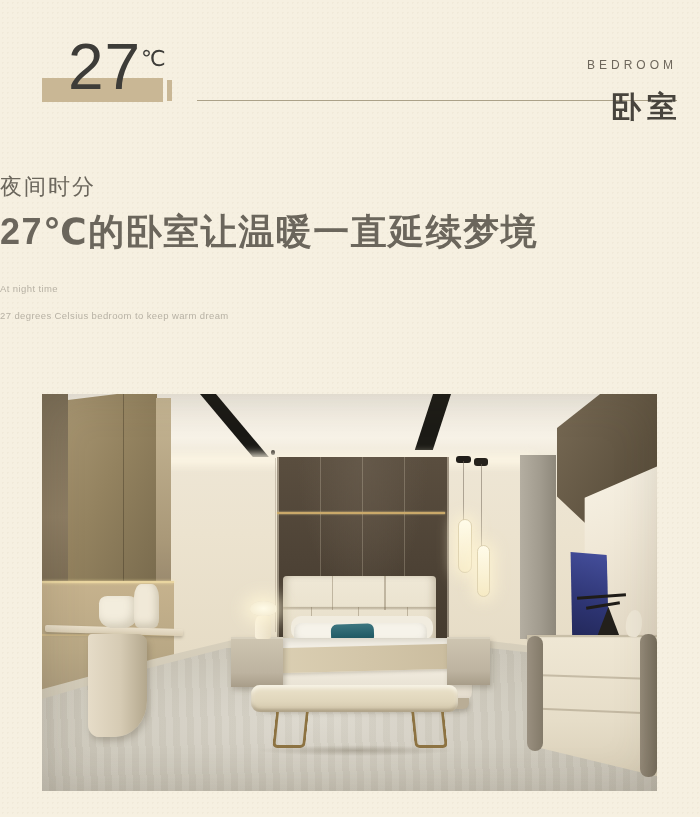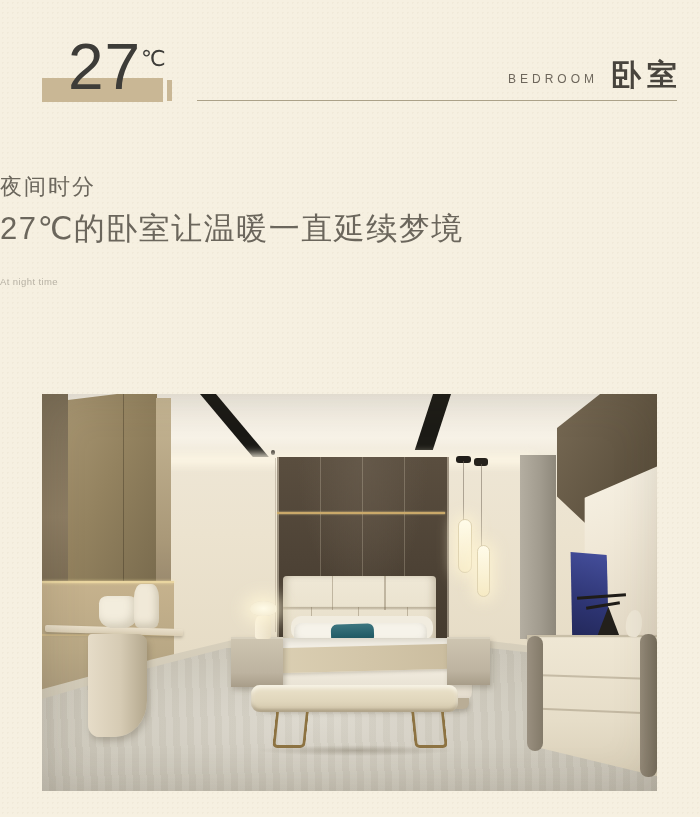--- a/index.html
+++ b/index.html
@@ -17,7 +17,7 @@
              font-weight:300;line-height:1.05;letter-spacing:1px;white-space:nowrap;}
   .temp-unit{position:absolute;left:99px;top:6px;color:#3d3c38;font-size:22px;font-weight:400;}
   .header-rule{position:absolute;left:197px;top:100px;width:480px;height:1px;background:#aba188;}
-  .header-right{position:absolute;right:23px;top:58px;display:flex;align-items:flex-end;gap:13px;}
+  .header-right{position:absolute;right:23px;top:58px;display:flex;align-items:flex-end;gap:13px;flex-direction:column;}
   .bedroom-en{color:#6e675c;font-size:12px;letter-spacing:4px;padding-bottom:5px;}
   .bedroom-zh{color:#48443d;font-size:30px;font-weight:600;letter-spacing:6px;
               margin-right:-6px;line-height:1.1;}

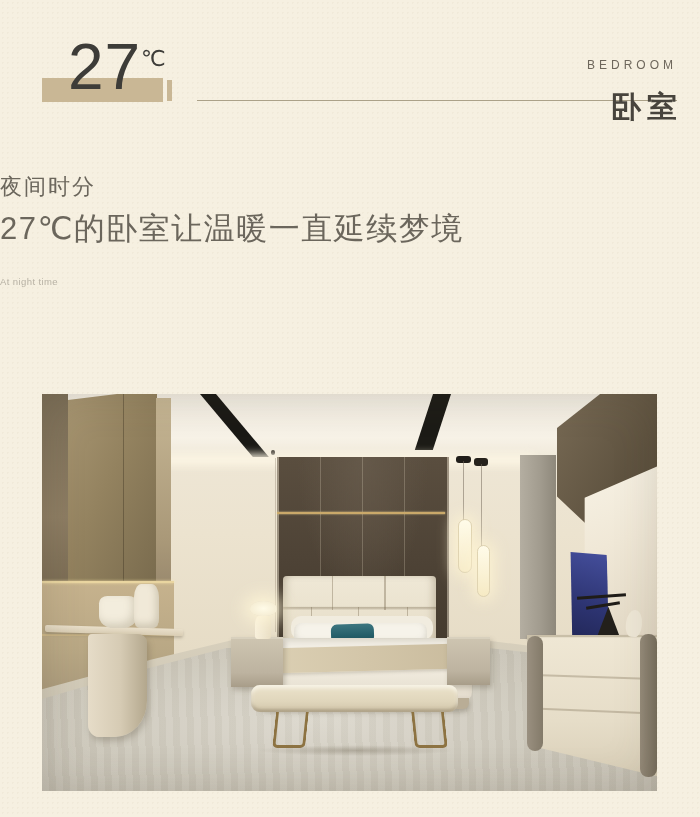--- a/index.html
+++ b/index.html
@@ -25,7 +25,7 @@
   
   .intro{position:absolute;left:0;right:0;top:172px;color:#6b665c;}
   .intro h2{margin:0;font-size:22px;font-weight:400;letter-spacing:2px;}
-  .intro h1{margin:6px 0 0;font-size:31px;font-weight:400;letter-spacing:1.5px;}
+  .intro h1{margin:6px 0 0;font-size:36px;font-weight:700;letter-spacing:1.5px;}
   .intro .en1{margin:26px 0 16px;}
   .intro .en2{margin:9px 0 0;}
   .intro p{font-size:9.5px;color:#b7b1a4;letter-spacing:.4px;}

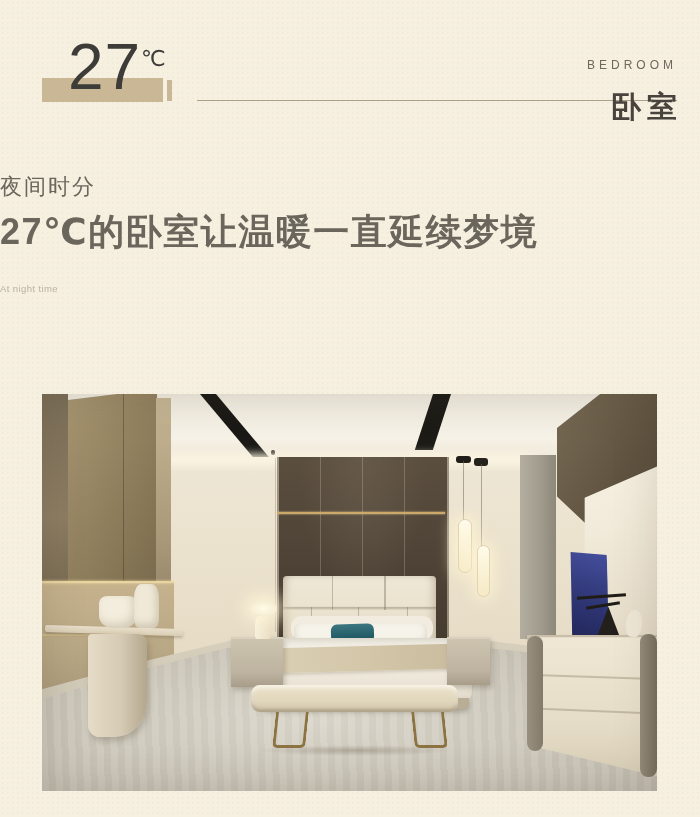--- a/index.html
+++ b/index.html
@@ -206,6 +206,7 @@
     <h2>夜间时分</h2>
     <h1>27℃的卧室让温暖一直延续梦境</h1>
     <p class="en1">At night time</p>
+    <p class="en2">27 degrees Celsius bedroom to keep warm dream</p>
   </div>
 
   <figure class="photo" role="img" aria-label="Warm modern bedroom showroom: cream padded headboard bed with teal pillow, dark bronze panel wall with gold trim, tube pendant lights, bench with brass legs, nightstand lamp, console table, cream dresser with sculptures, pale carpet">

